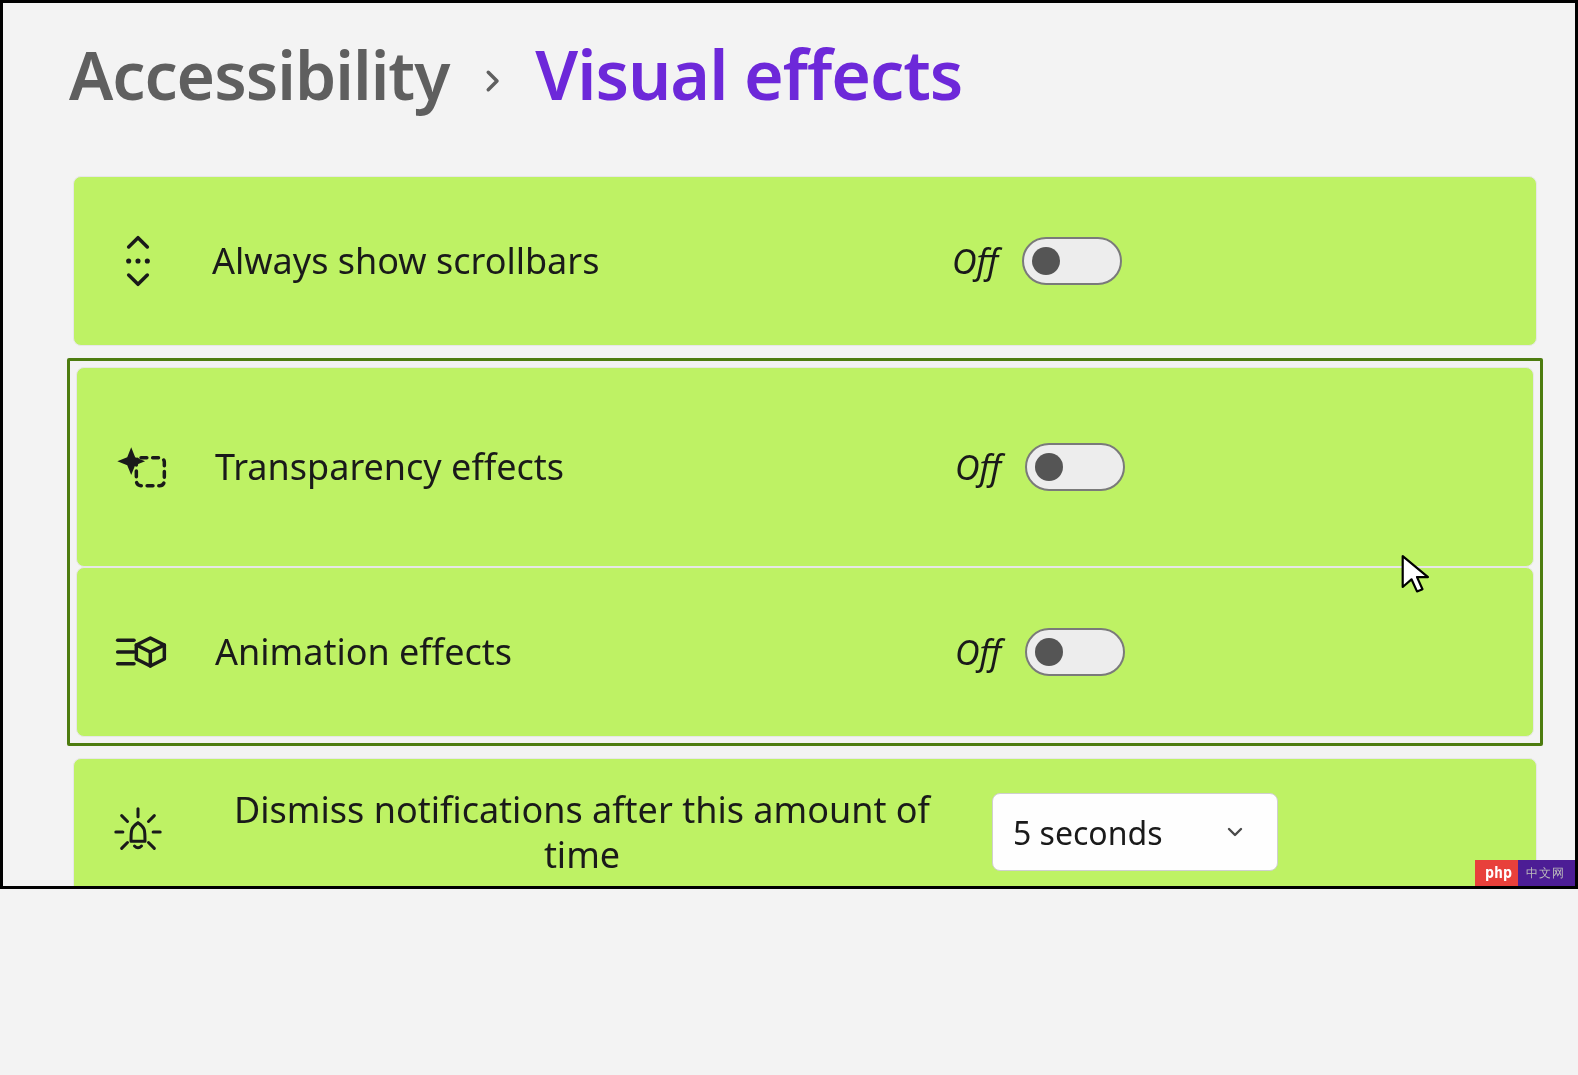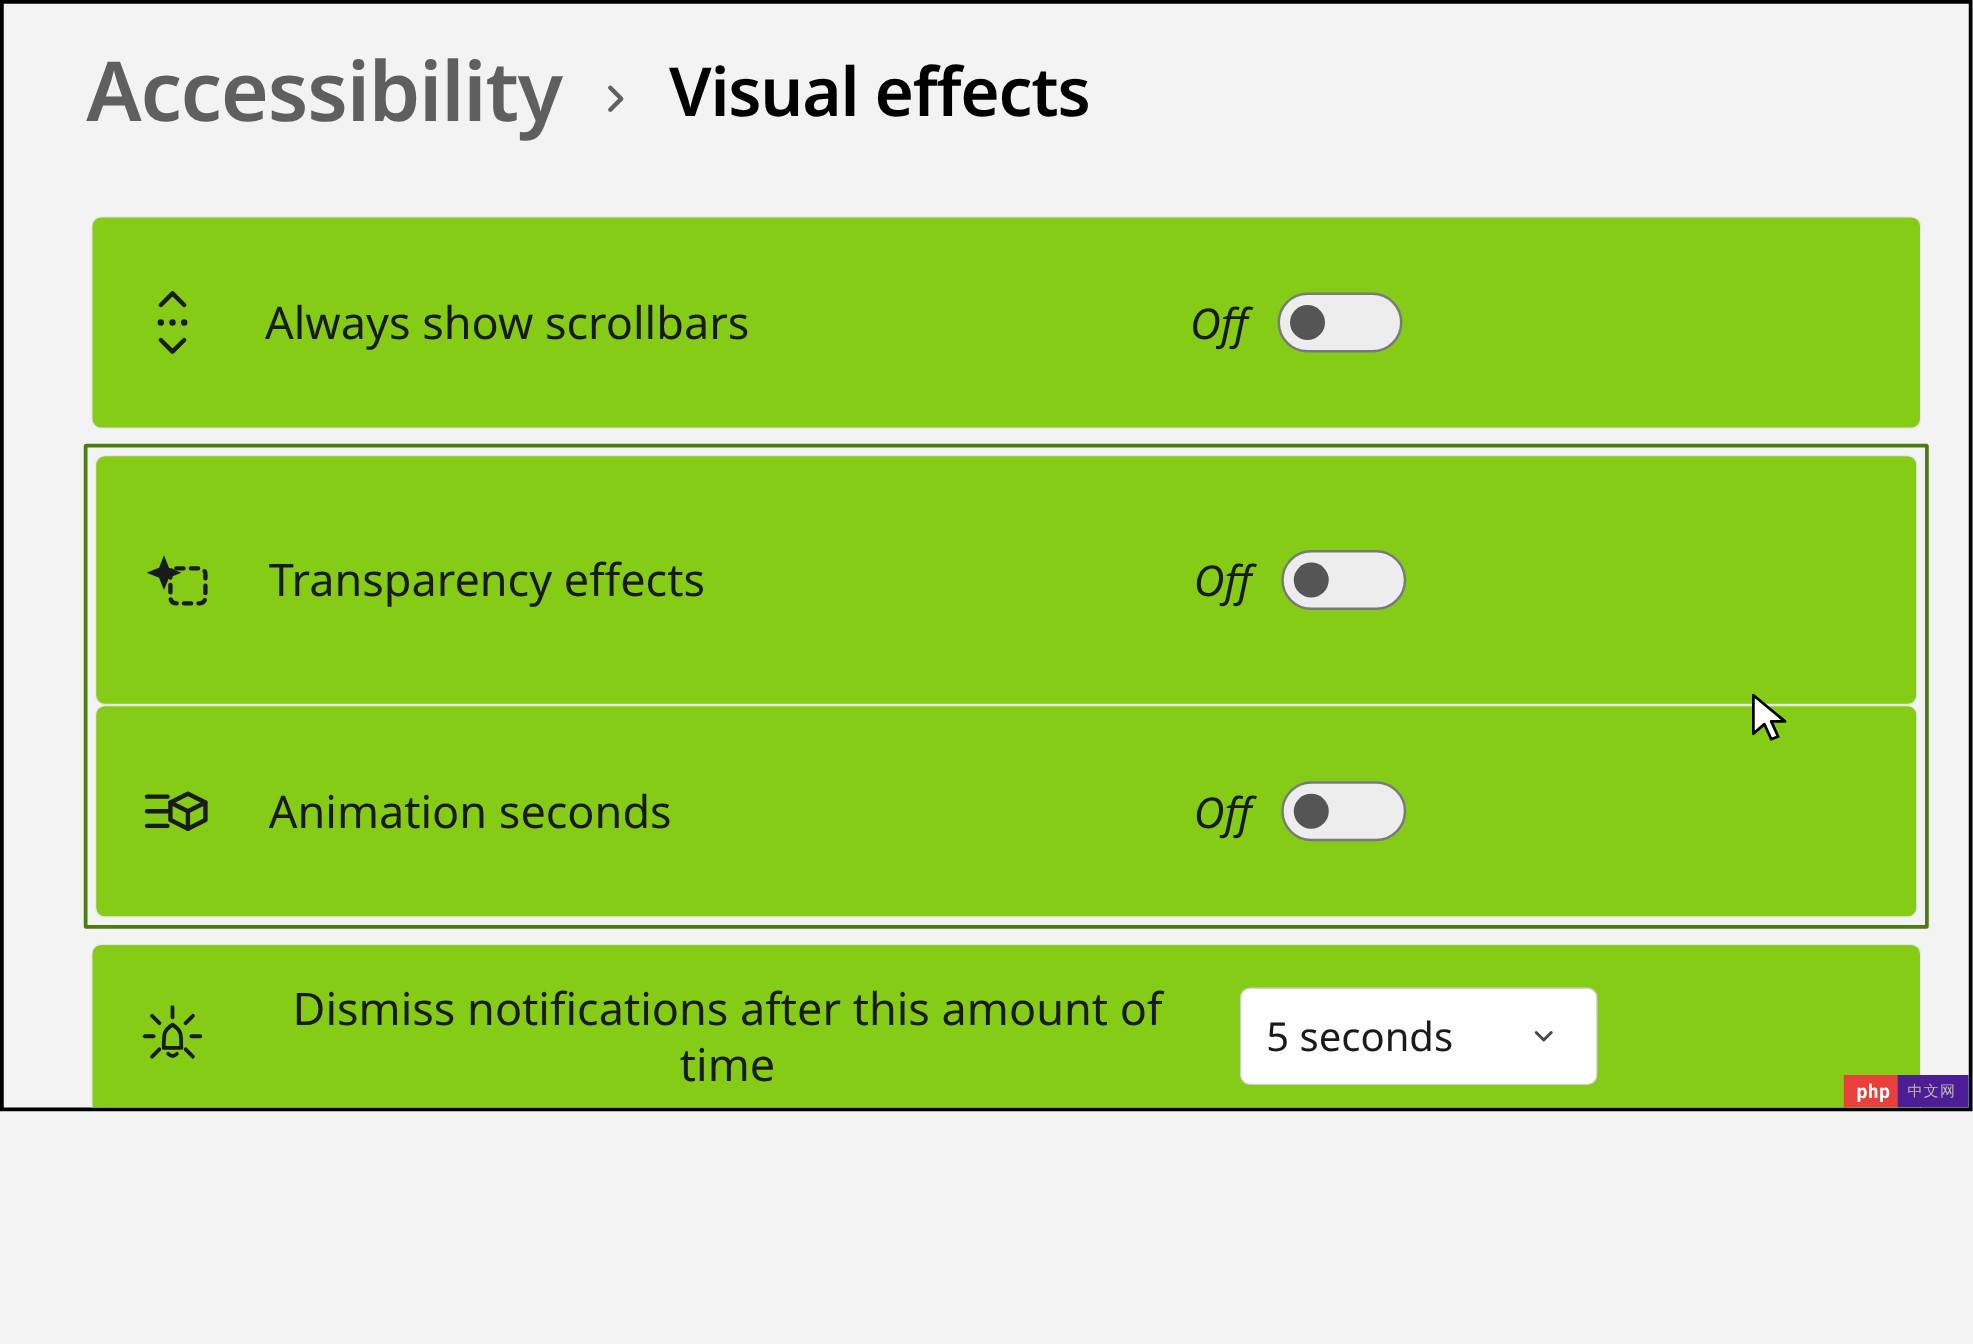--- a/index.html
+++ b/index.html
@@ -40,9 +40,9 @@
     margin-top: 12px;
   }
   .bc-current {
-    font-size: 54px;
+    font-size: 68px;
     font-weight: 600;
-    color: #000000;
+    color: #6d28d9;
     letter-spacing: -1px;
   }
 

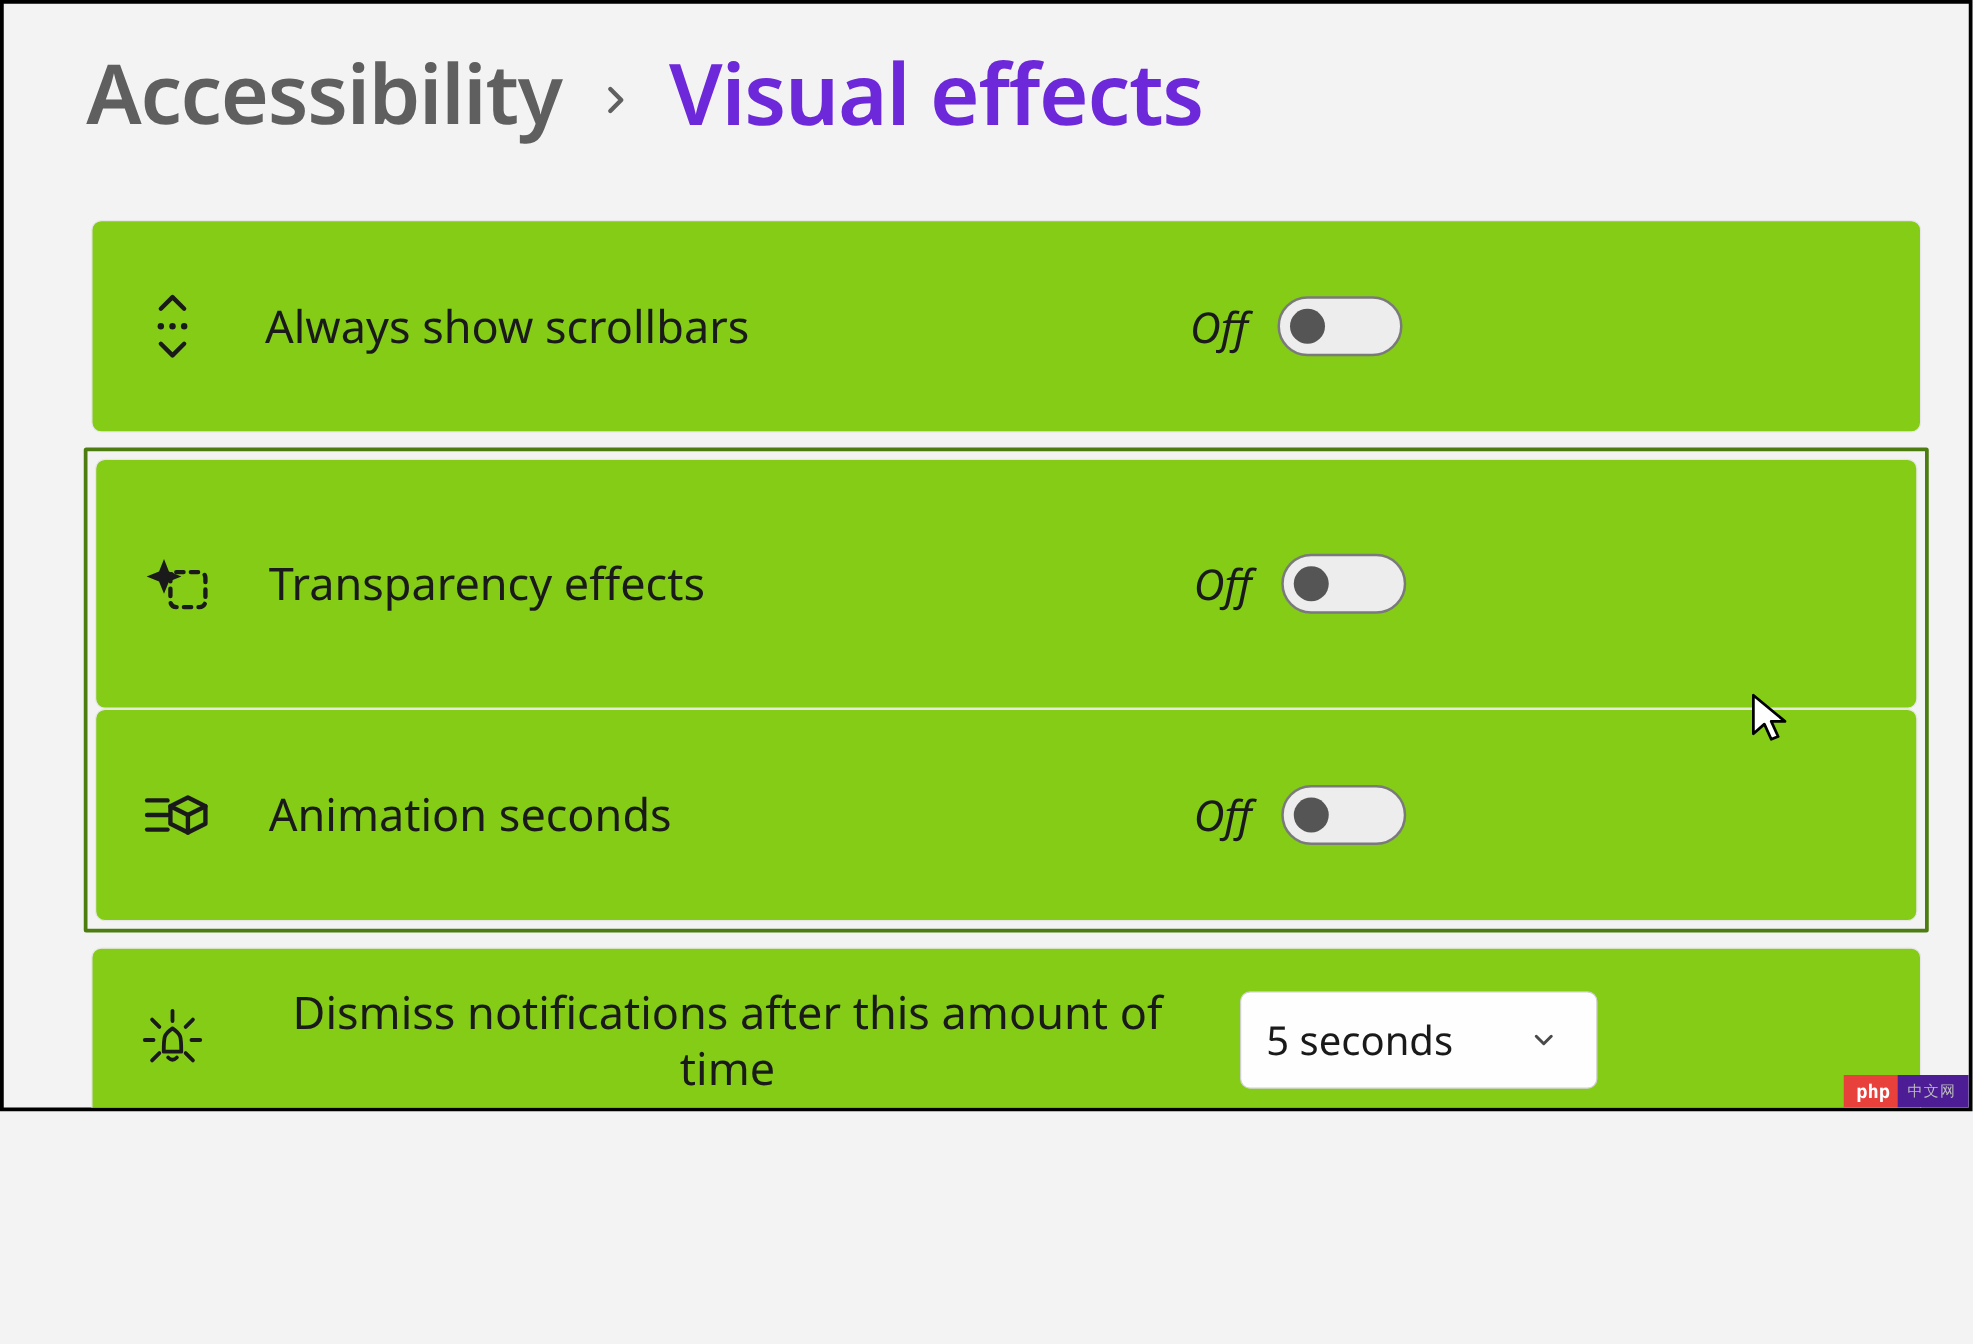--- a/index.html
+++ b/index.html
@@ -50,7 +50,7 @@
   .rows { display: flex; flex-direction: column; gap: 12px; }
 
   .row {
-    background: #84cc16;
+    background: #bef264;
     border: 1px solid #e7e7e7;
     border-radius: 8px;
     display: flex;

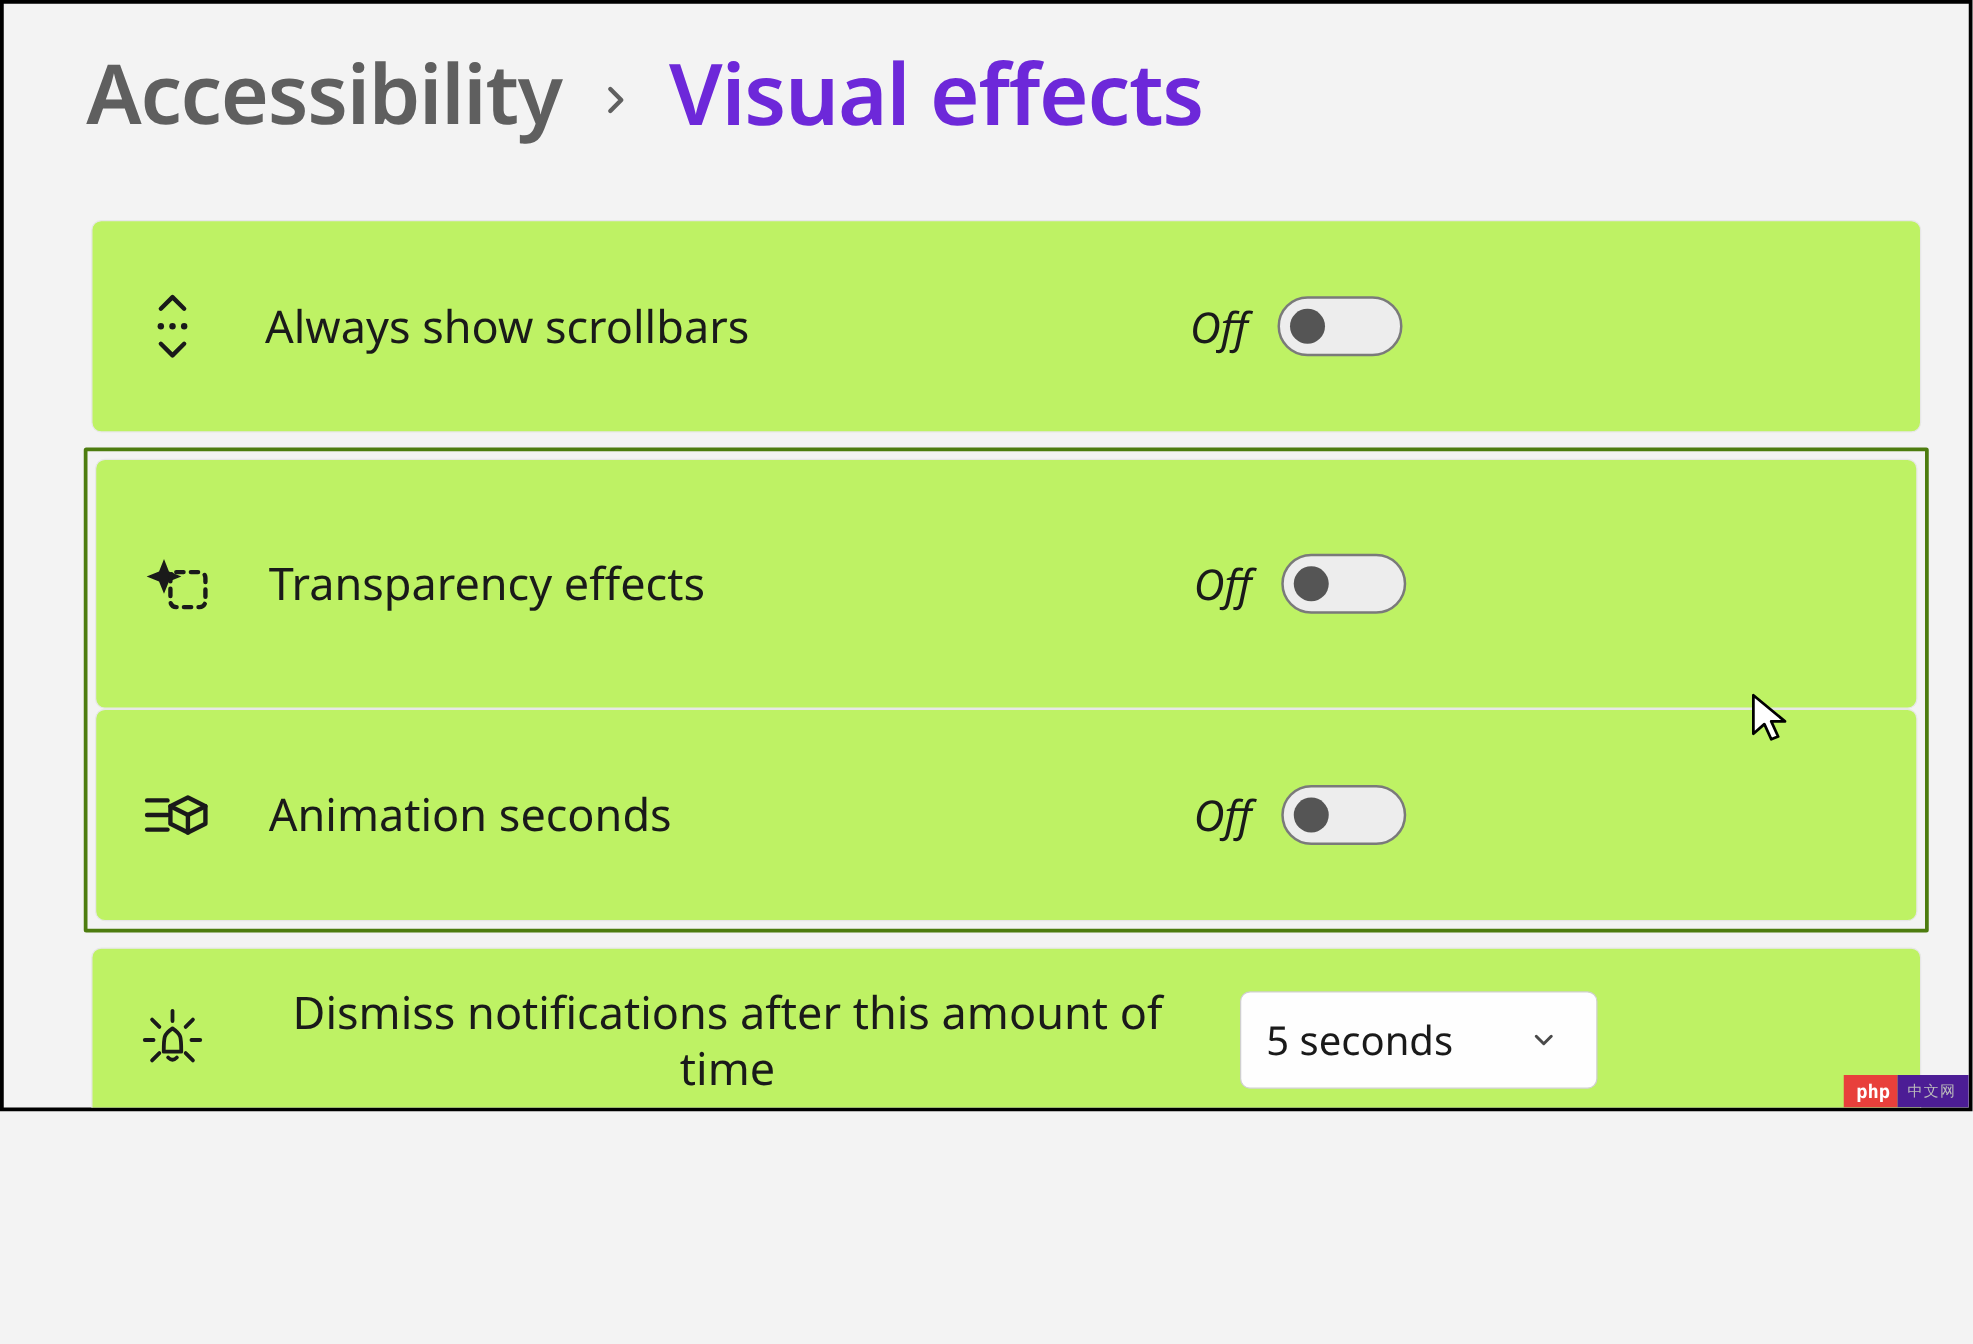--- a/index.html
+++ b/index.html
@@ -259,7 +259,7 @@
           </svg>
         </div>
         <div class="row-text">
-          <div class="row-title">Animation seconds</div>
+          <div class="row-title">Animation effects</div>
         </div>
         <div class="row-control">
           <span class="state-label">Off</span>

